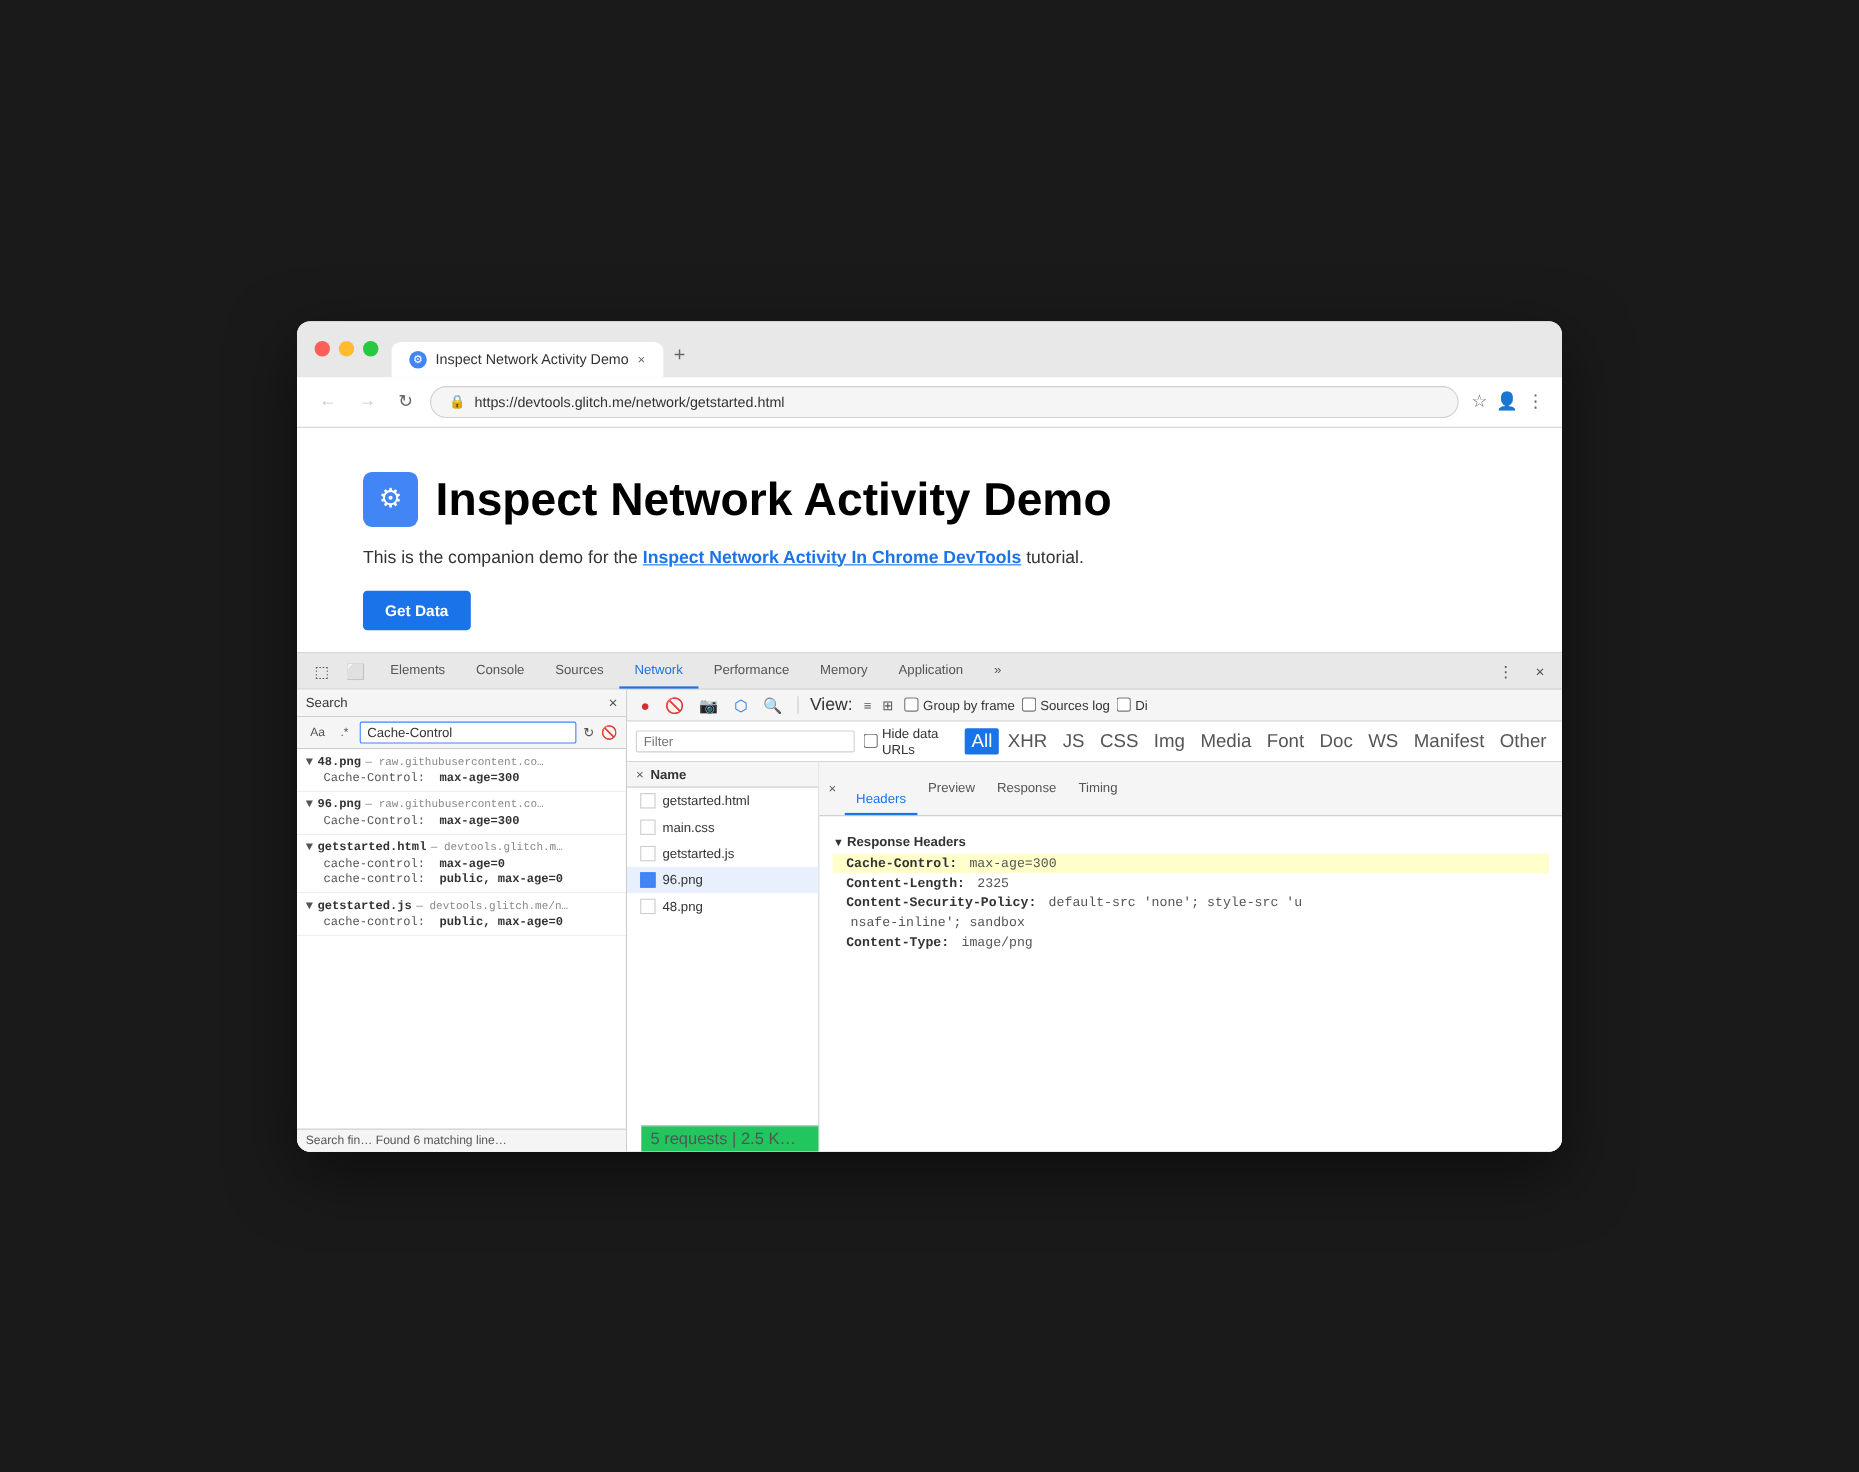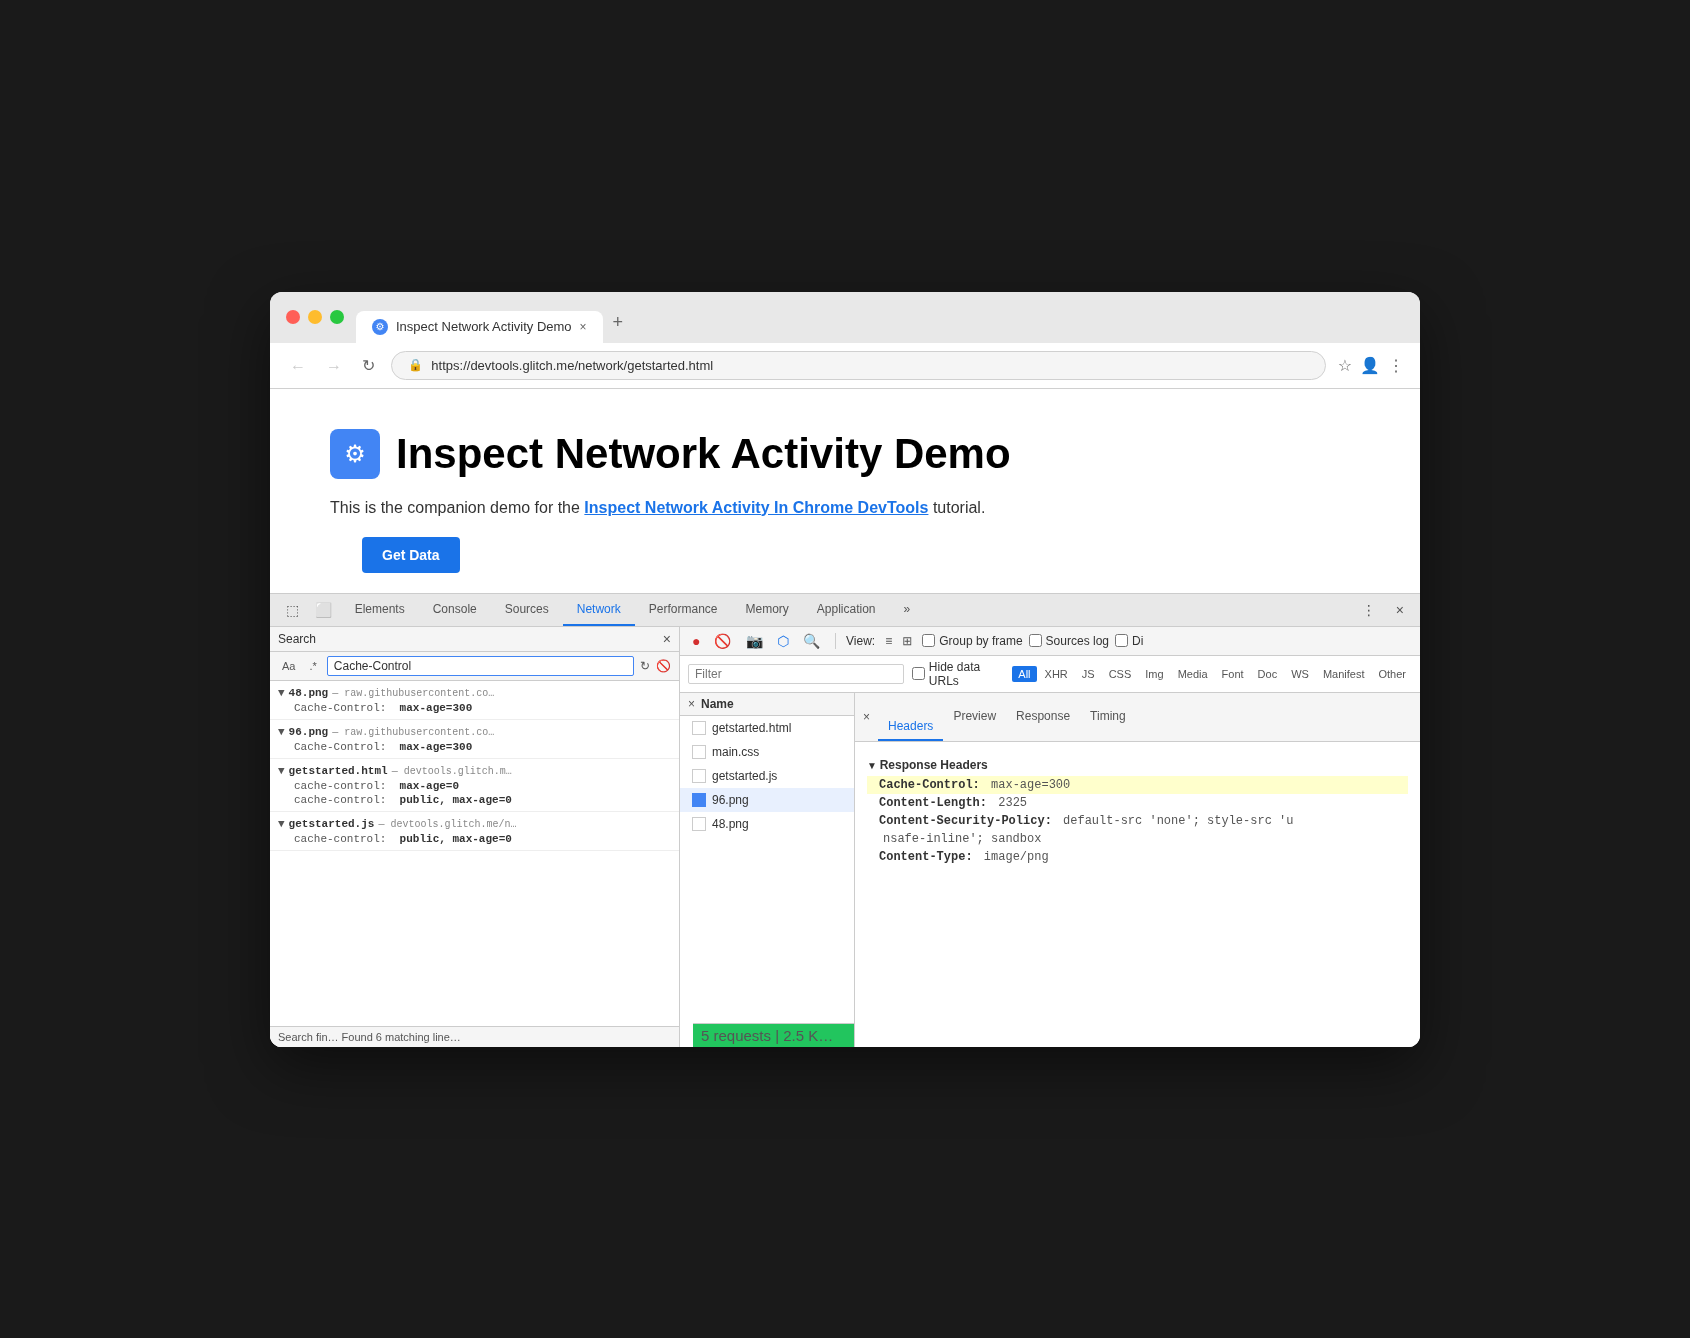--- a/index.html
+++ b/index.html
@@ -156,7 +156,6 @@
       font-weight: 600;
       border-radius: 4px;
       cursor: pointer;
-      margin-left: 32px;
     }
     
     .devtools {

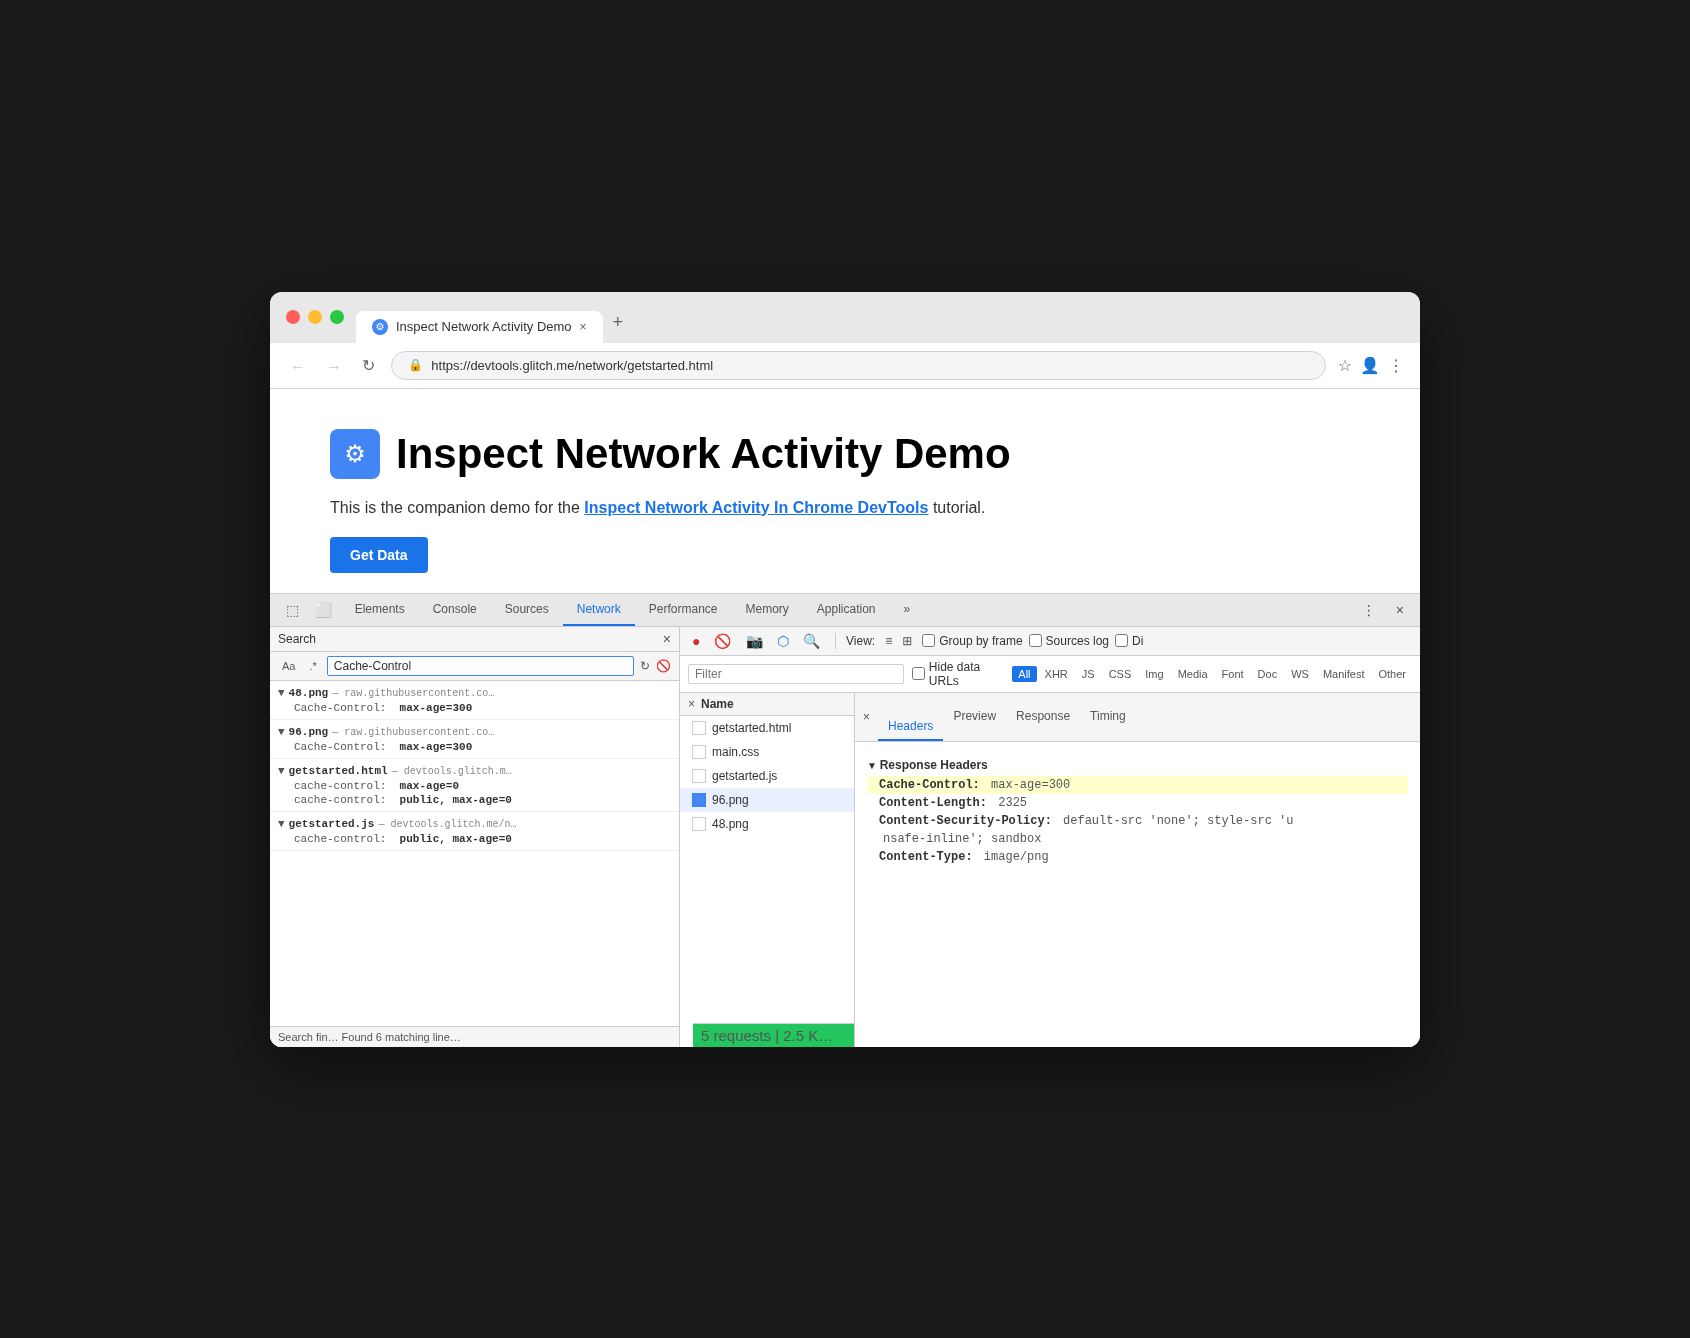--- a/index.html
+++ b/index.html
@@ -317,7 +317,7 @@
     .nt-btn.filter-active { color: #1a73e8; }
     .nt-btn.search { color: #555; }
     .nt-separator { width: 1px; background: #ccc; height: 16px; margin: 0 4px; }
-    .nt-label { font-size: 12px; color: #333; }
+    .nt-label { font-size: 16px; color: #333; }
     .nt-view-btns { display: flex; gap: 2px; }
     .nt-view-btn {
       background: none;

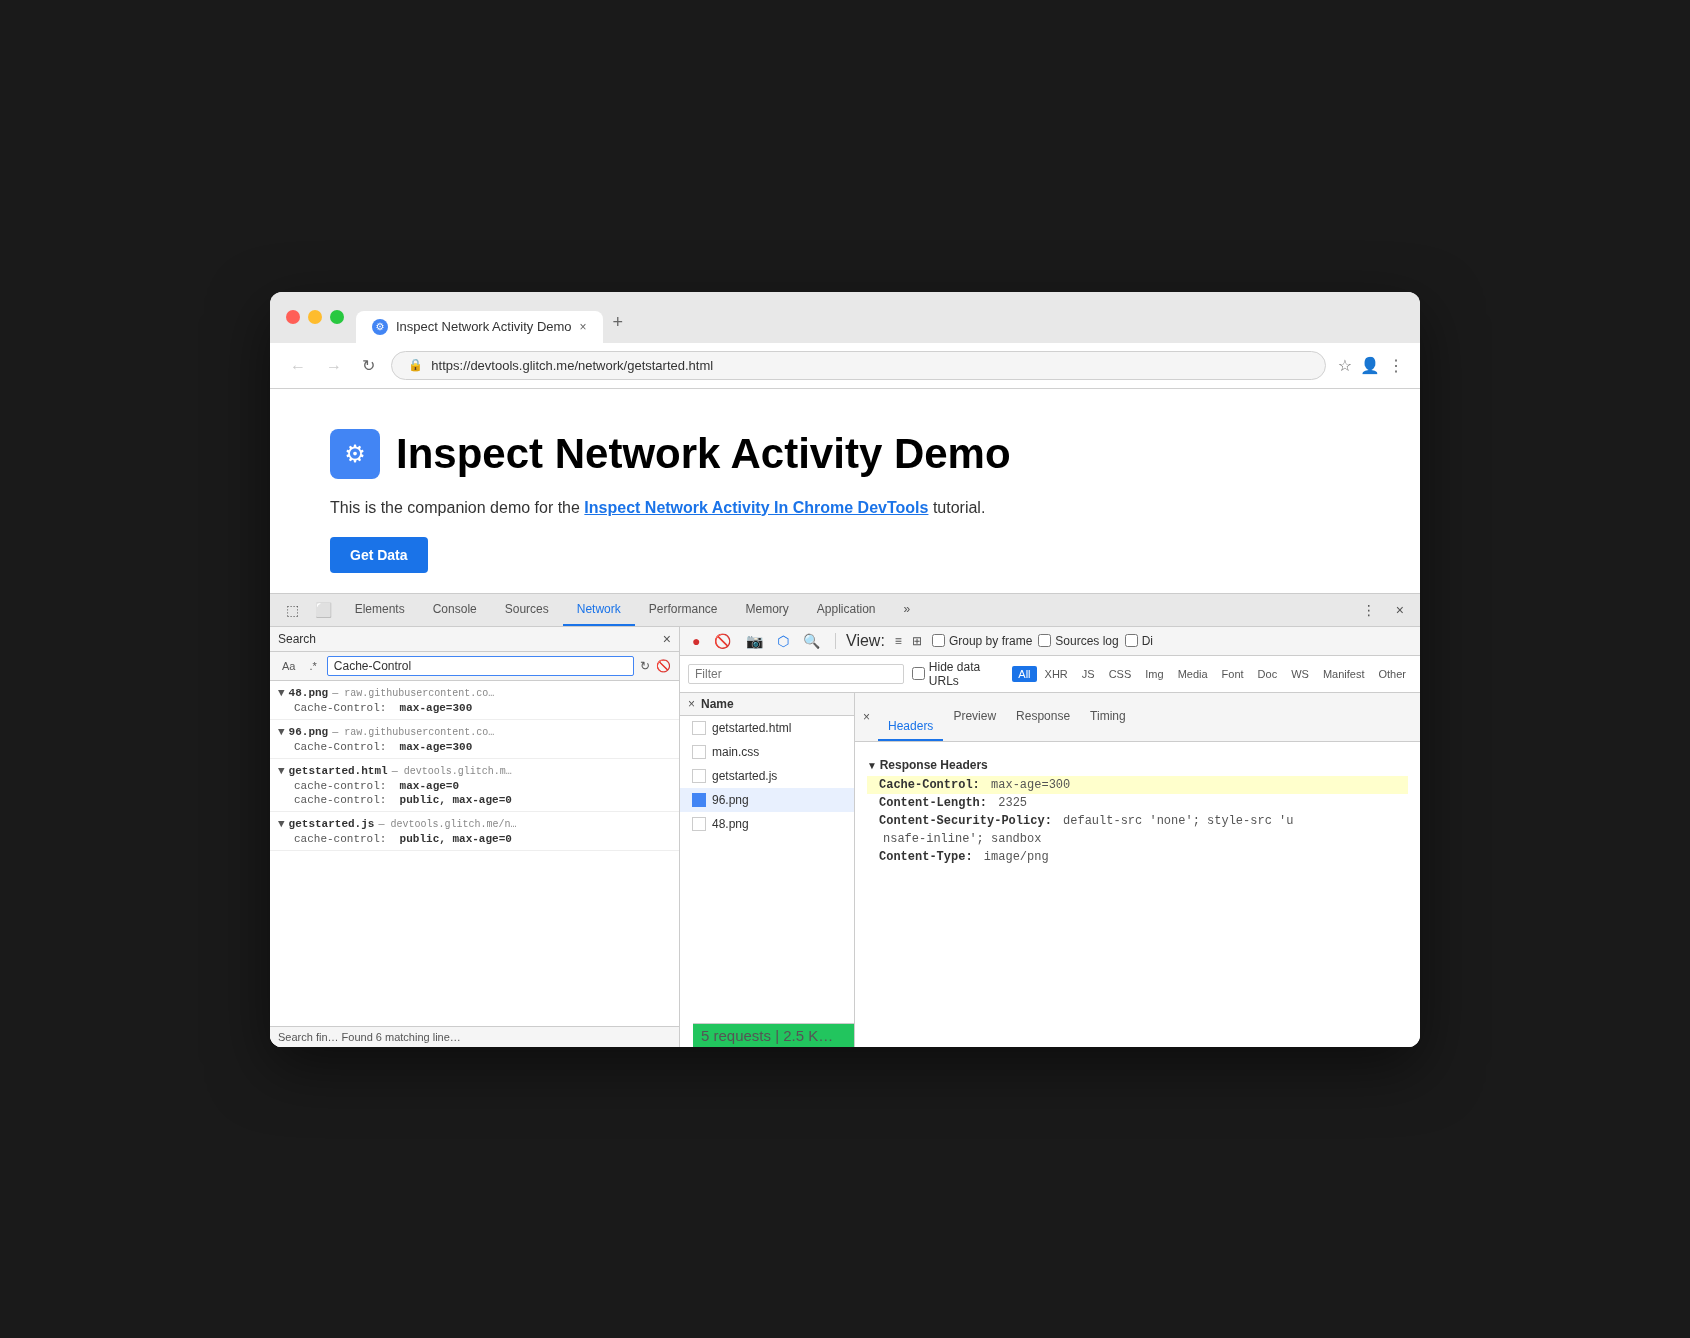--- a/index.html
+++ b/index.html
@@ -356,7 +356,7 @@
     }
     .ftb {
       padding: 2px 6px;
-      font-size: 11px;
+      font-size: 17px;
       border: none;
       background: none;
       cursor: pointer;

